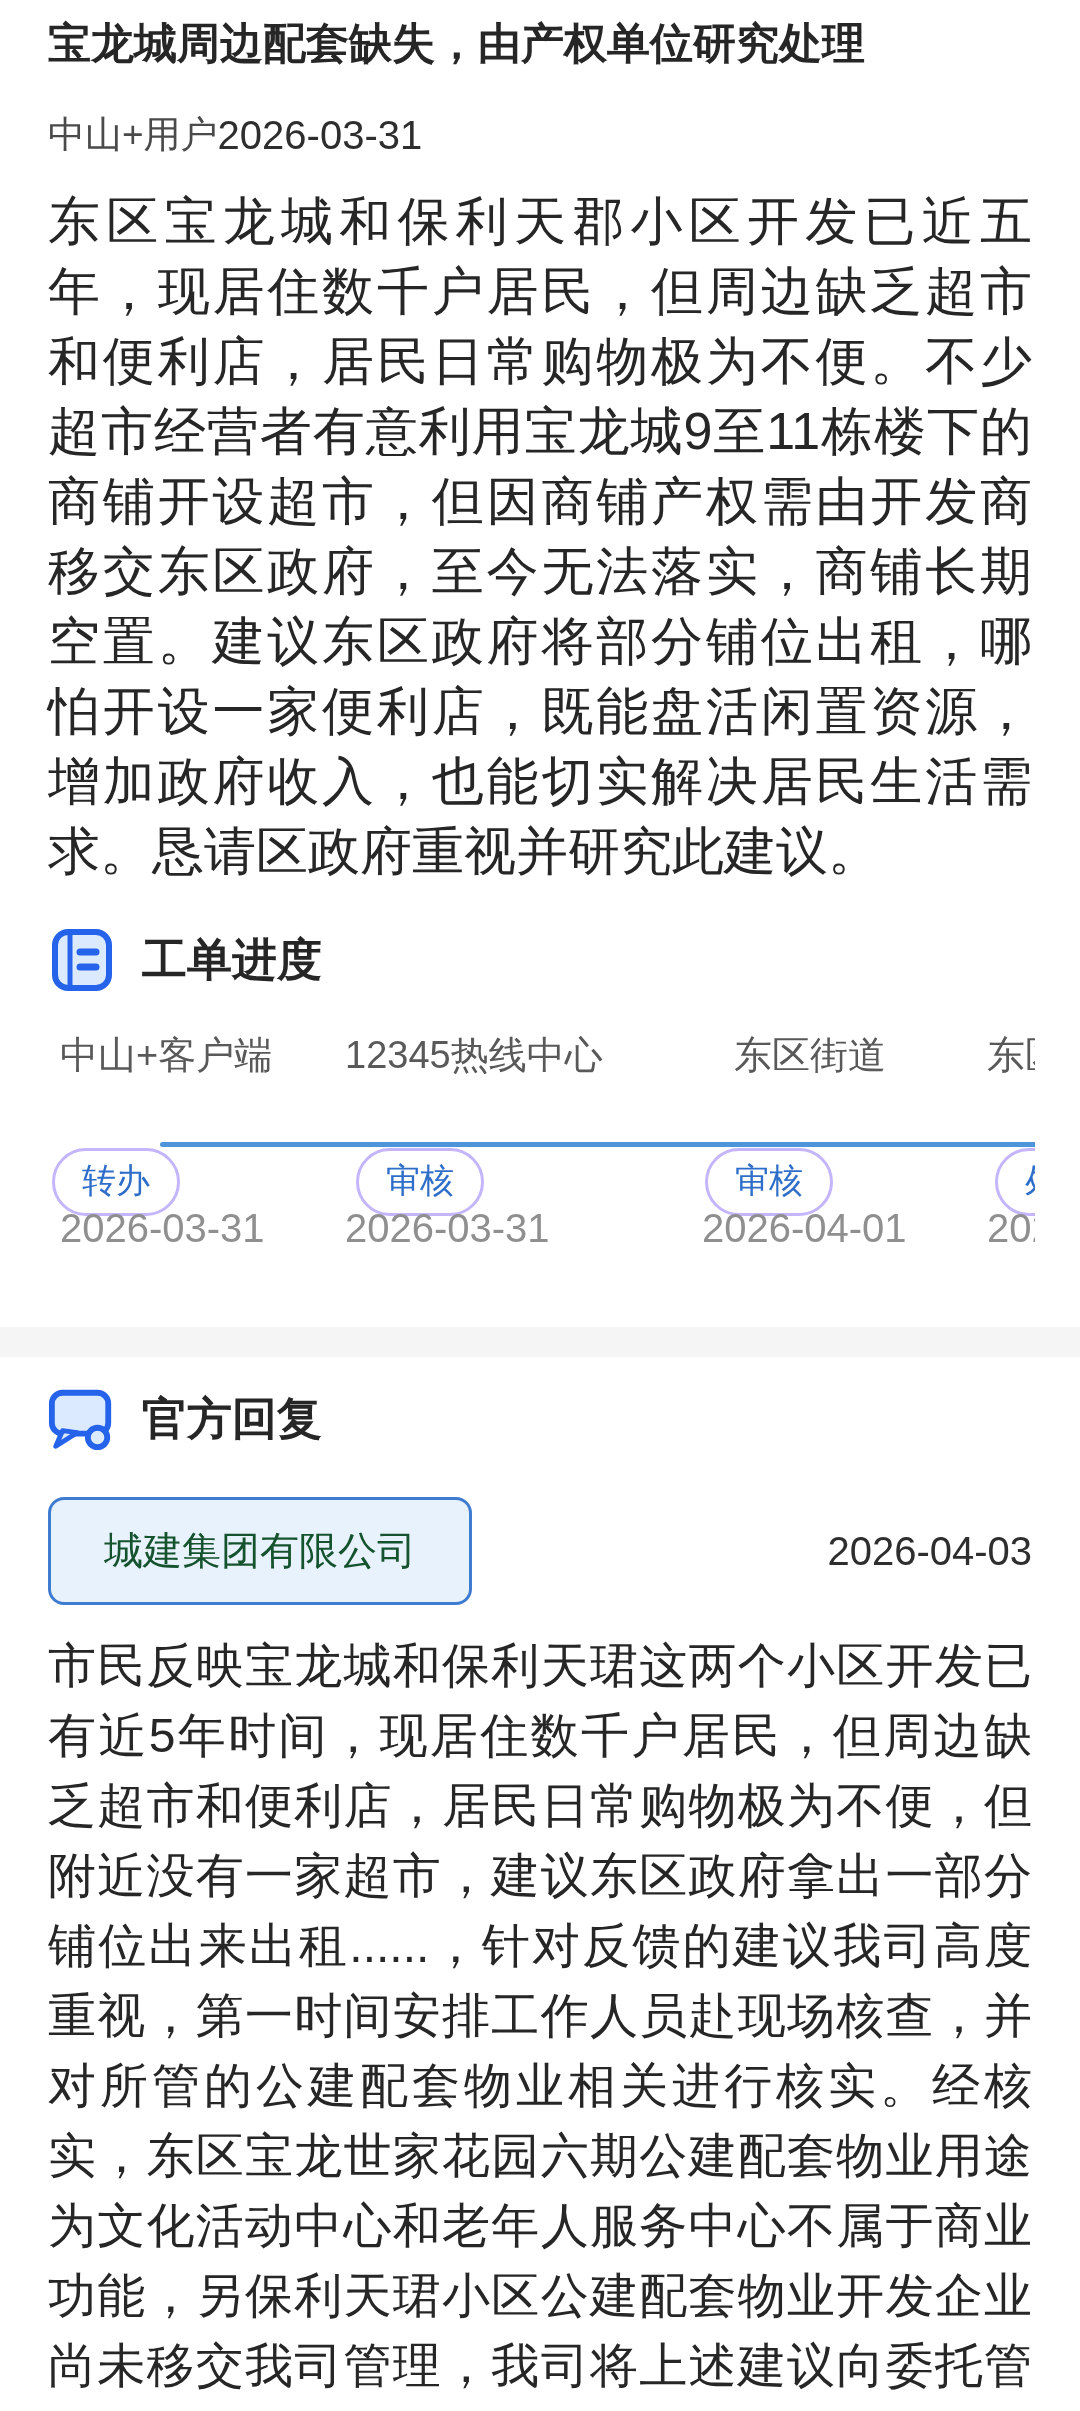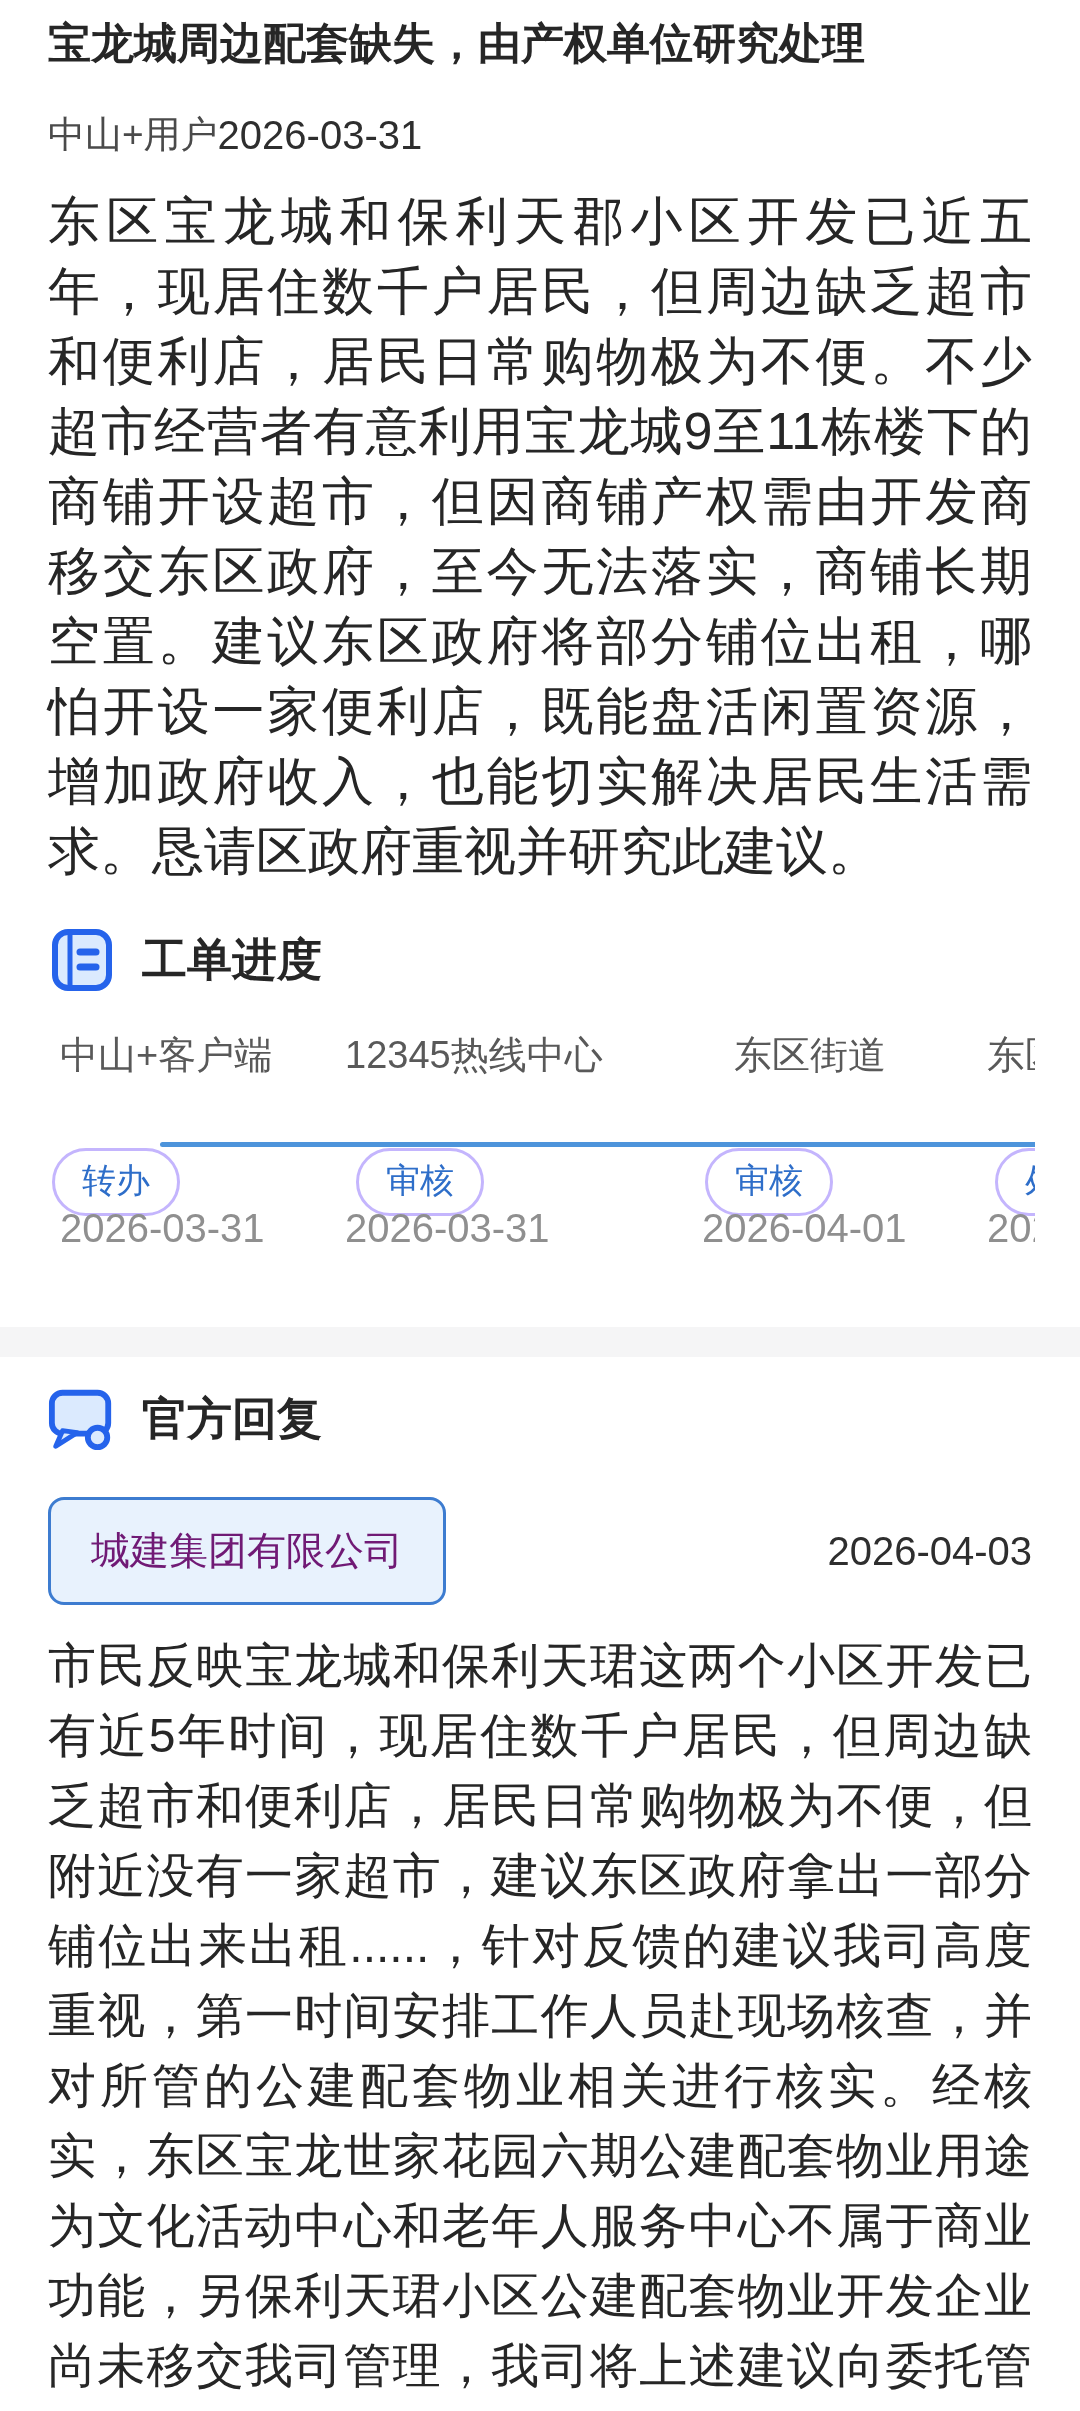--- a/index.html
+++ b/index.html
@@ -112,9 +112,9 @@
     background: #e8f2fd;
     border: 3px solid #3d7cd0;
     border-radius: 16px;
-    padding: 24px 40px;
+    padding: 24px 53px;
     font-size: 39px;
-    color: #701a75;
+    color: #14532d;
     white-space: nowrap;
   }
   .reply-date { font-size: 40px; color: #2e2e2e; }

